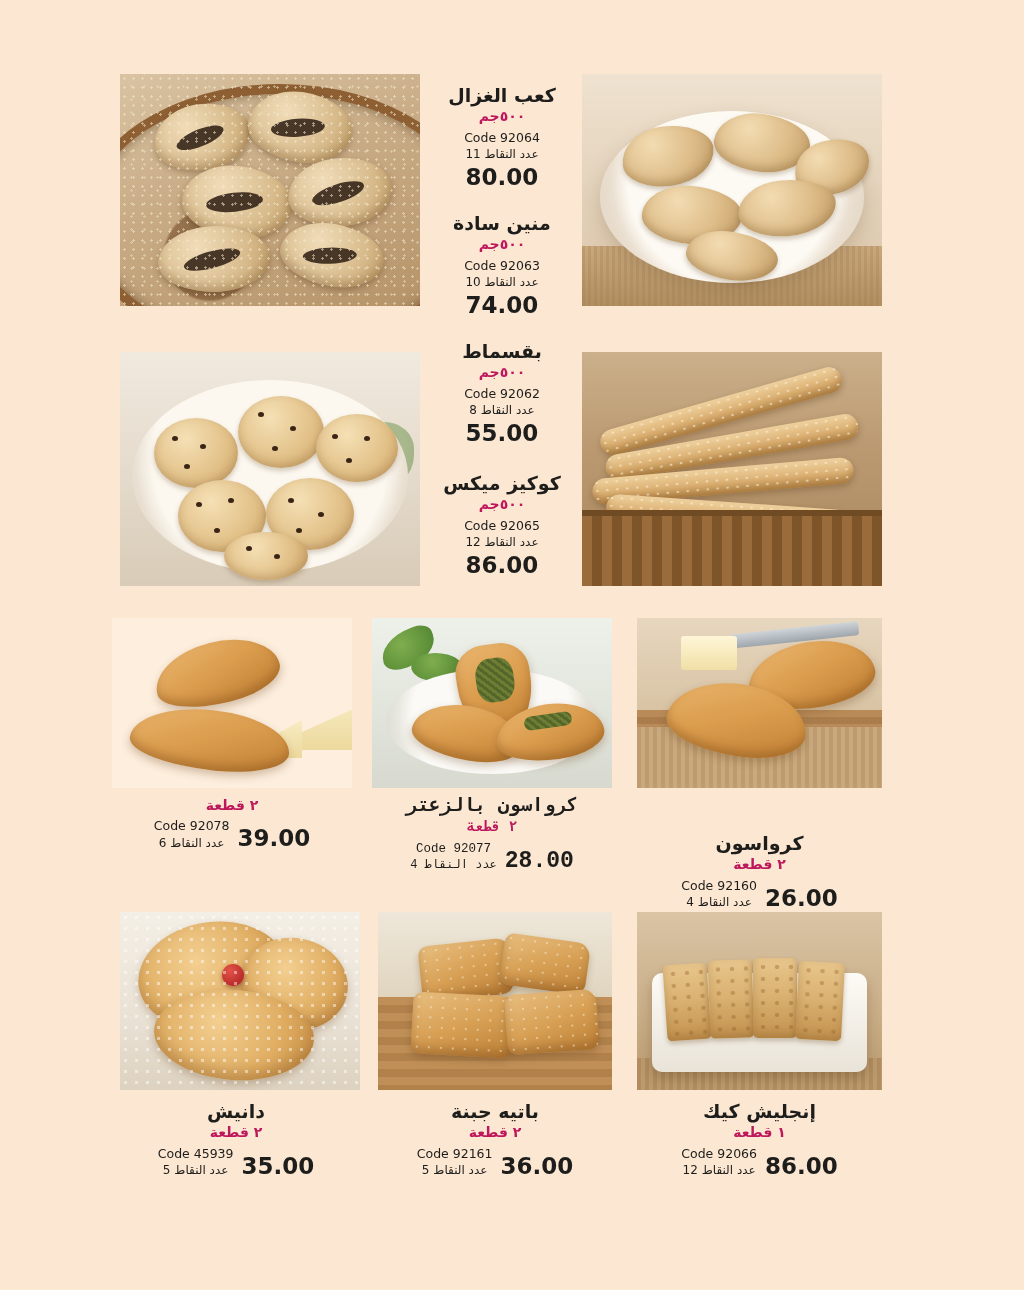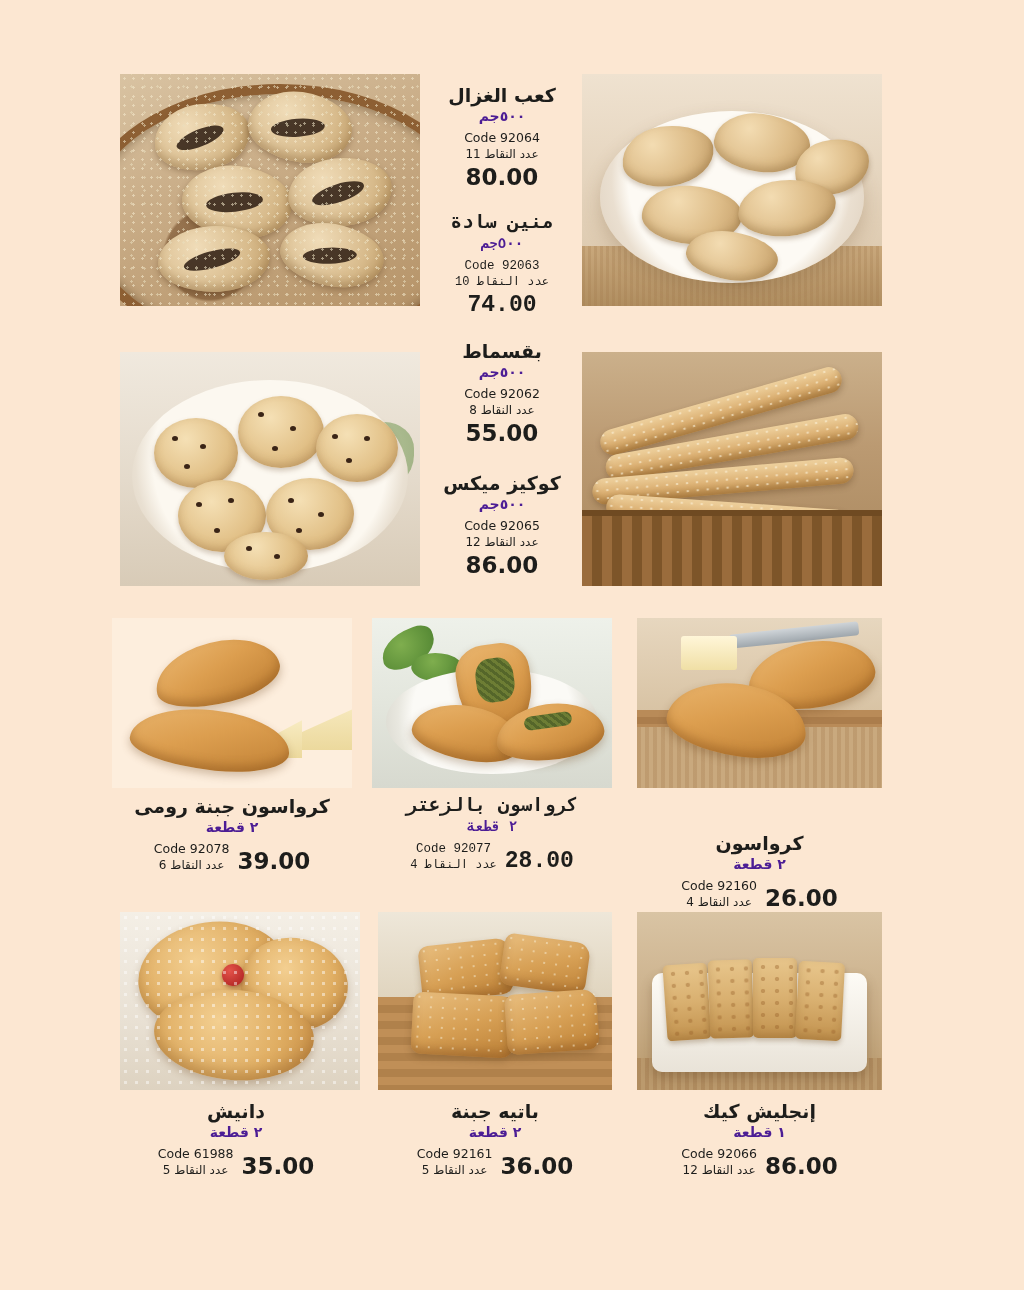--- a/index.html
+++ b/index.html
@@ -49,7 +49,7 @@
     font-size: 14px;
     font-weight: bold;
     line-height: 1.3;
-    color: #4c1d95;
+    color: #be185d;
     margin-top: 1px;
   }
   .item-code {

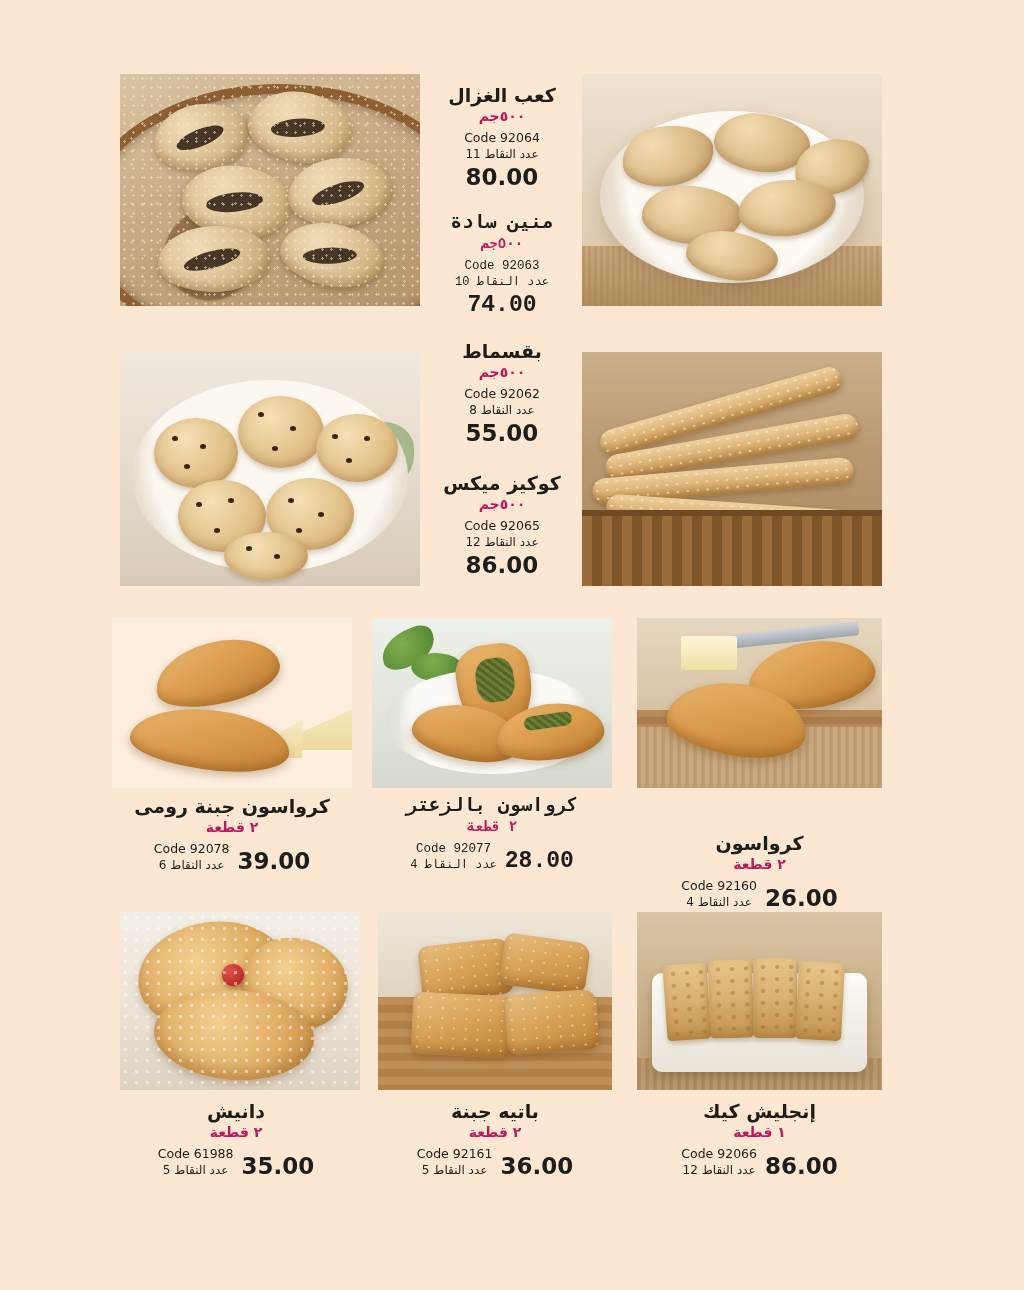--- a/index.html
+++ b/index.html
@@ -403,7 +403,7 @@
     </div>
   </div>
 
-  <div class="item-text" style="left:432px; top:212px; width:140px;font-family:Liberation Mono, monospace;">
+  <div class="item-text" style="left:432px; top:212px; width:140px;">
     <div class="item-name">منين سادة</div>
     <div class="item-weight">٥٠٠جم</div>
     <div class="item-code">Code 92063</div>

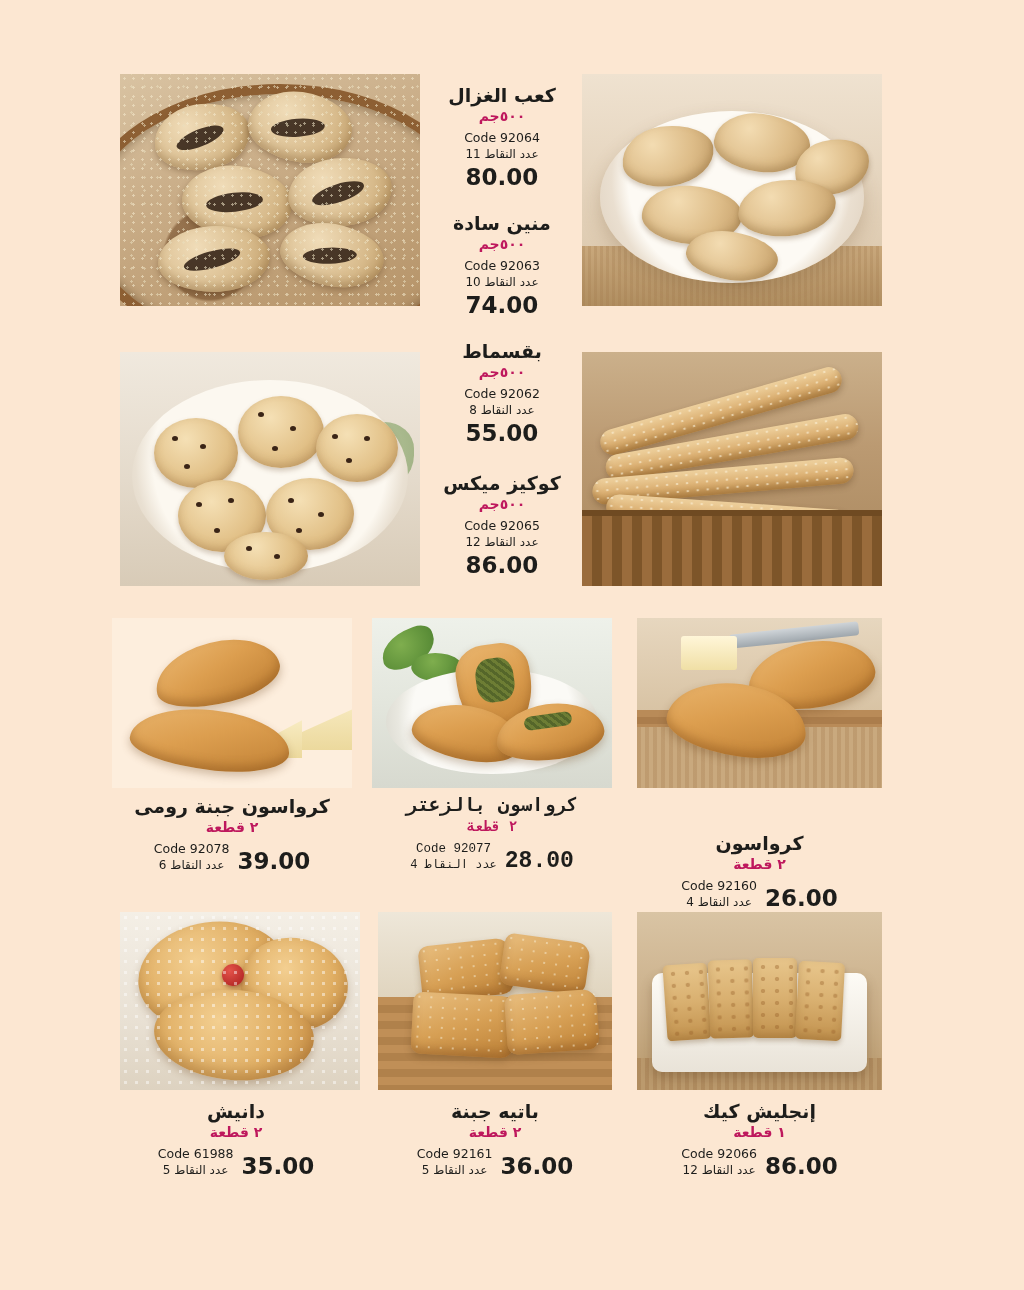--- a/index.html
+++ b/index.html
@@ -483,7 +483,6 @@
     </div>
   </div>
   <div class="item-text" style="left:112px; top:795px; width:240px;">
-    <div class="item-name">كرواسون جبنة رومى</div>
     <div class="item-weight">٢ قطعة</div>
     <div class="row-inline">
       <div class="codebox">

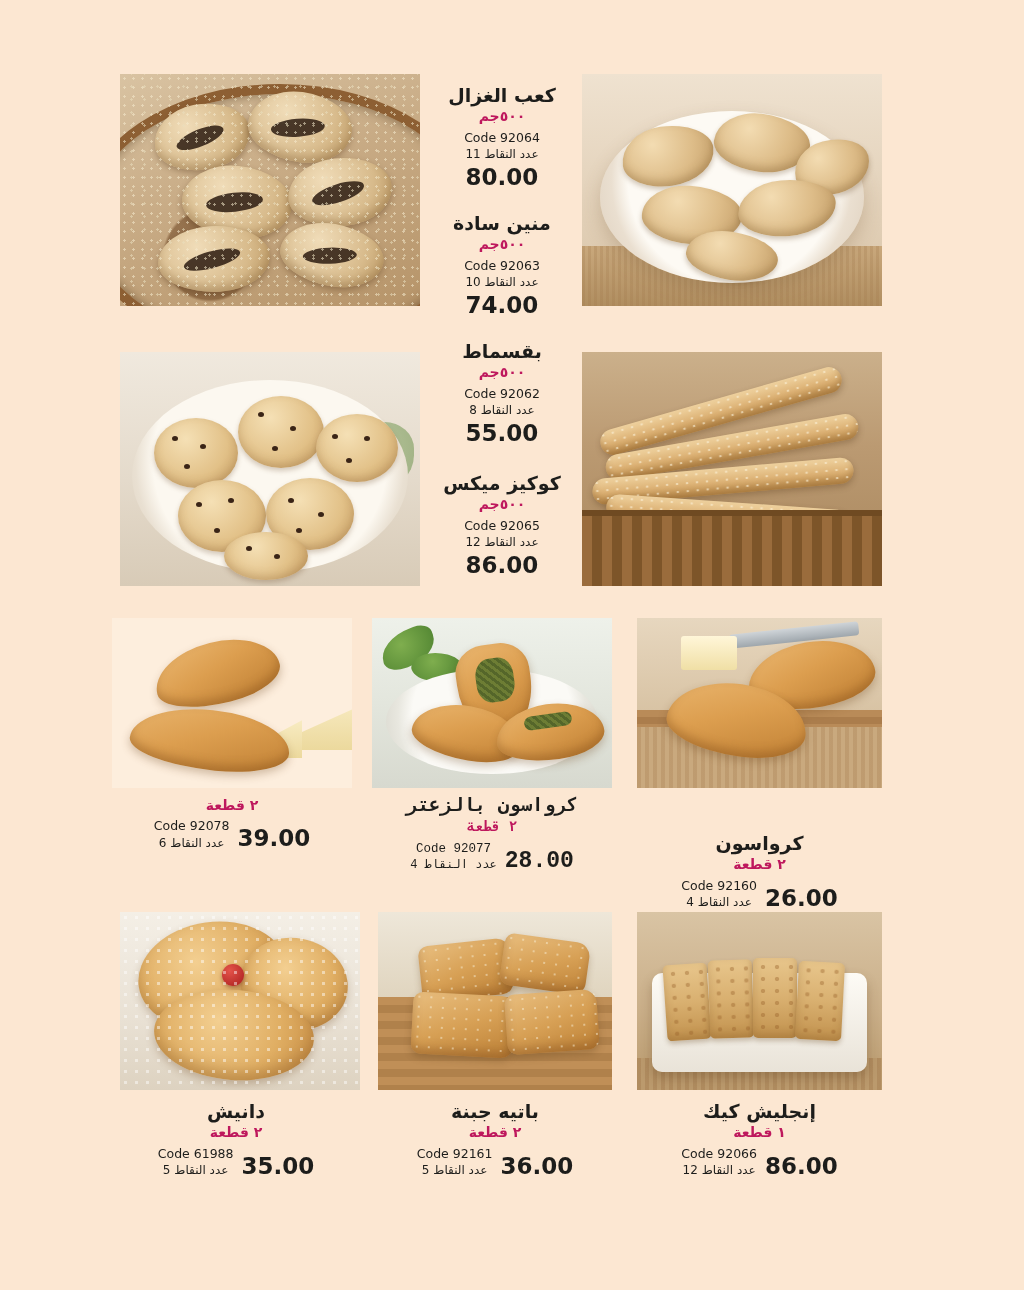--- a/index.html
+++ b/index.html
@@ -553,7 +553,7 @@
     <div class="item-weight">٢ قطعة</div>
     <div class="row-inline">
       <div class="codebox">
-        <div class="item-code">Code 61988</div>
+        <div class="item-code">Code 45939</div>
         <div class="item-points">عدد النقاط 5</div>
       </div>
       <div class="item-price">35.00</div>

